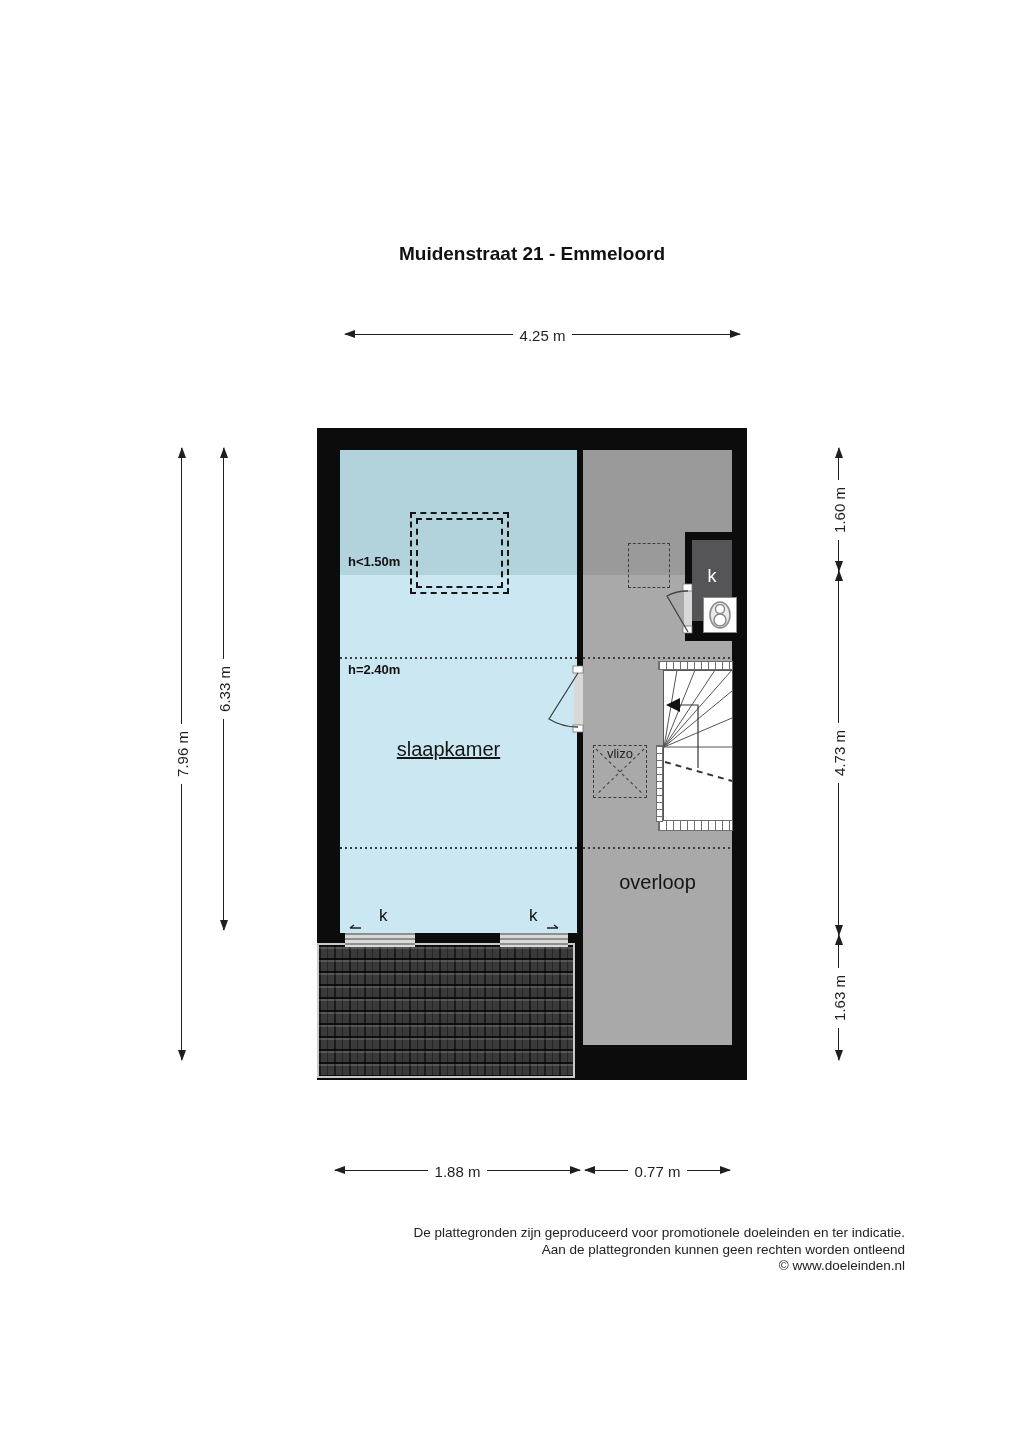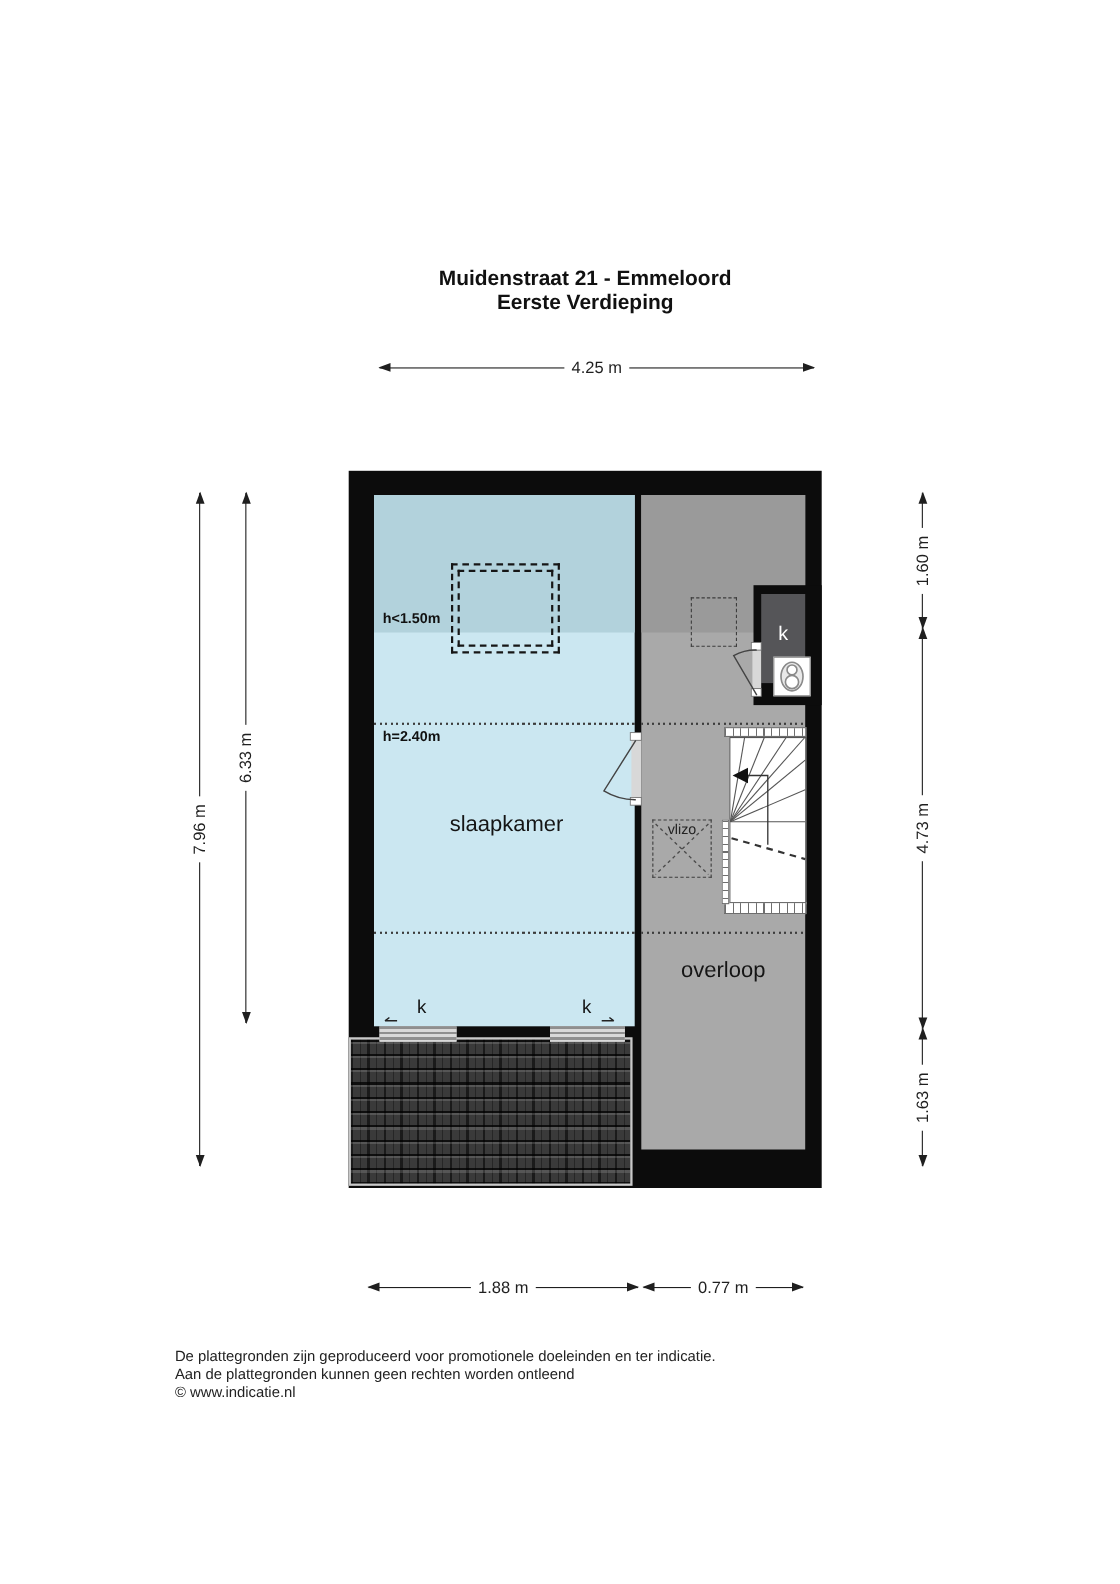--- a/index.html
+++ b/index.html
@@ -74,7 +74,6 @@
 
   <div class="title">
     <div>Muidenstraat 21 - Emmeloord</div>
-    <div>Eerste Verdieping</div>
   </div>
 
   <div class="dim dim-h" style="left:345px;top:294px;width:395px;">

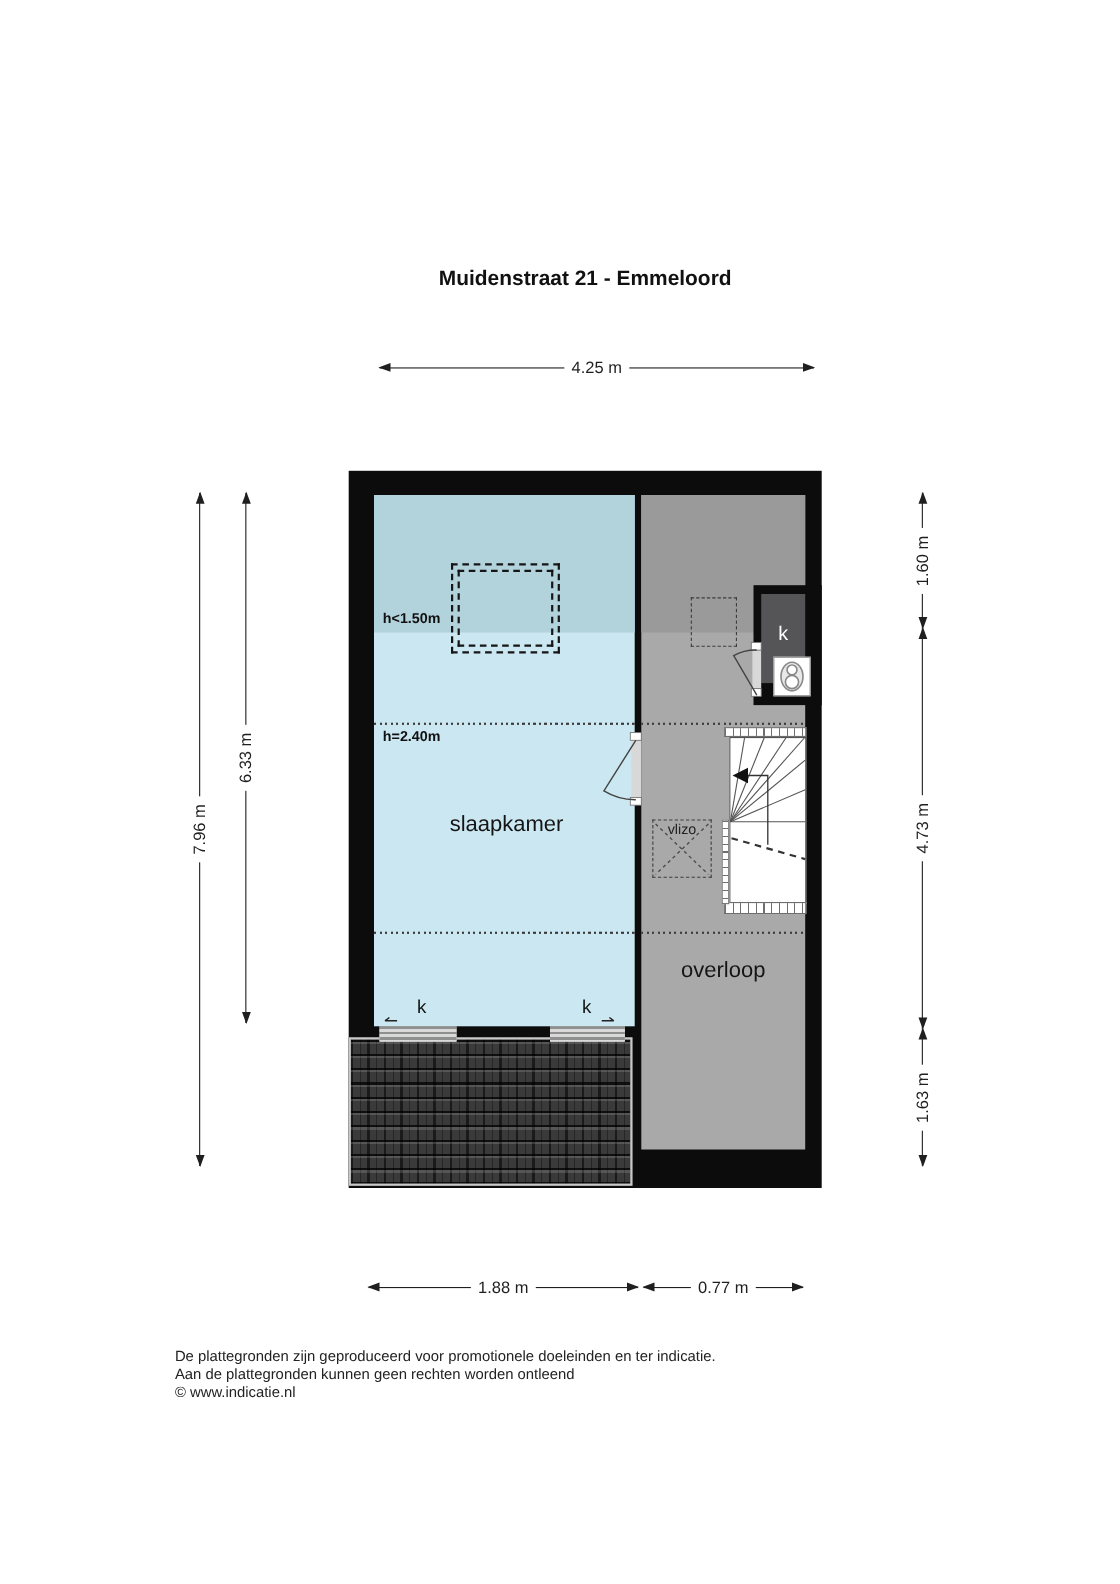--- a/index.html
+++ b/index.html
@@ -146,7 +146,7 @@
     <div class="h-label" style="left:31px;top:126px;">h&lt;1.50m</div>
     <div class="h-label" style="left:31px;top:234px;">h=2.40m</div>
 
-    <div class="room-label" style="left:25px;top:310px;width:237px;">slaapkamer</div>
+    <div class="room-label" style="left:13px;top:310px;width:237px;text-decoration:underline;">slaapkamer</div>
     <div class="room-label" style="left:266px;top:443px;width:149px;">overloop</div>
 
     <div class="dash-sq" style="left:276px;top:317px;width:54px;height:53px;"></div>

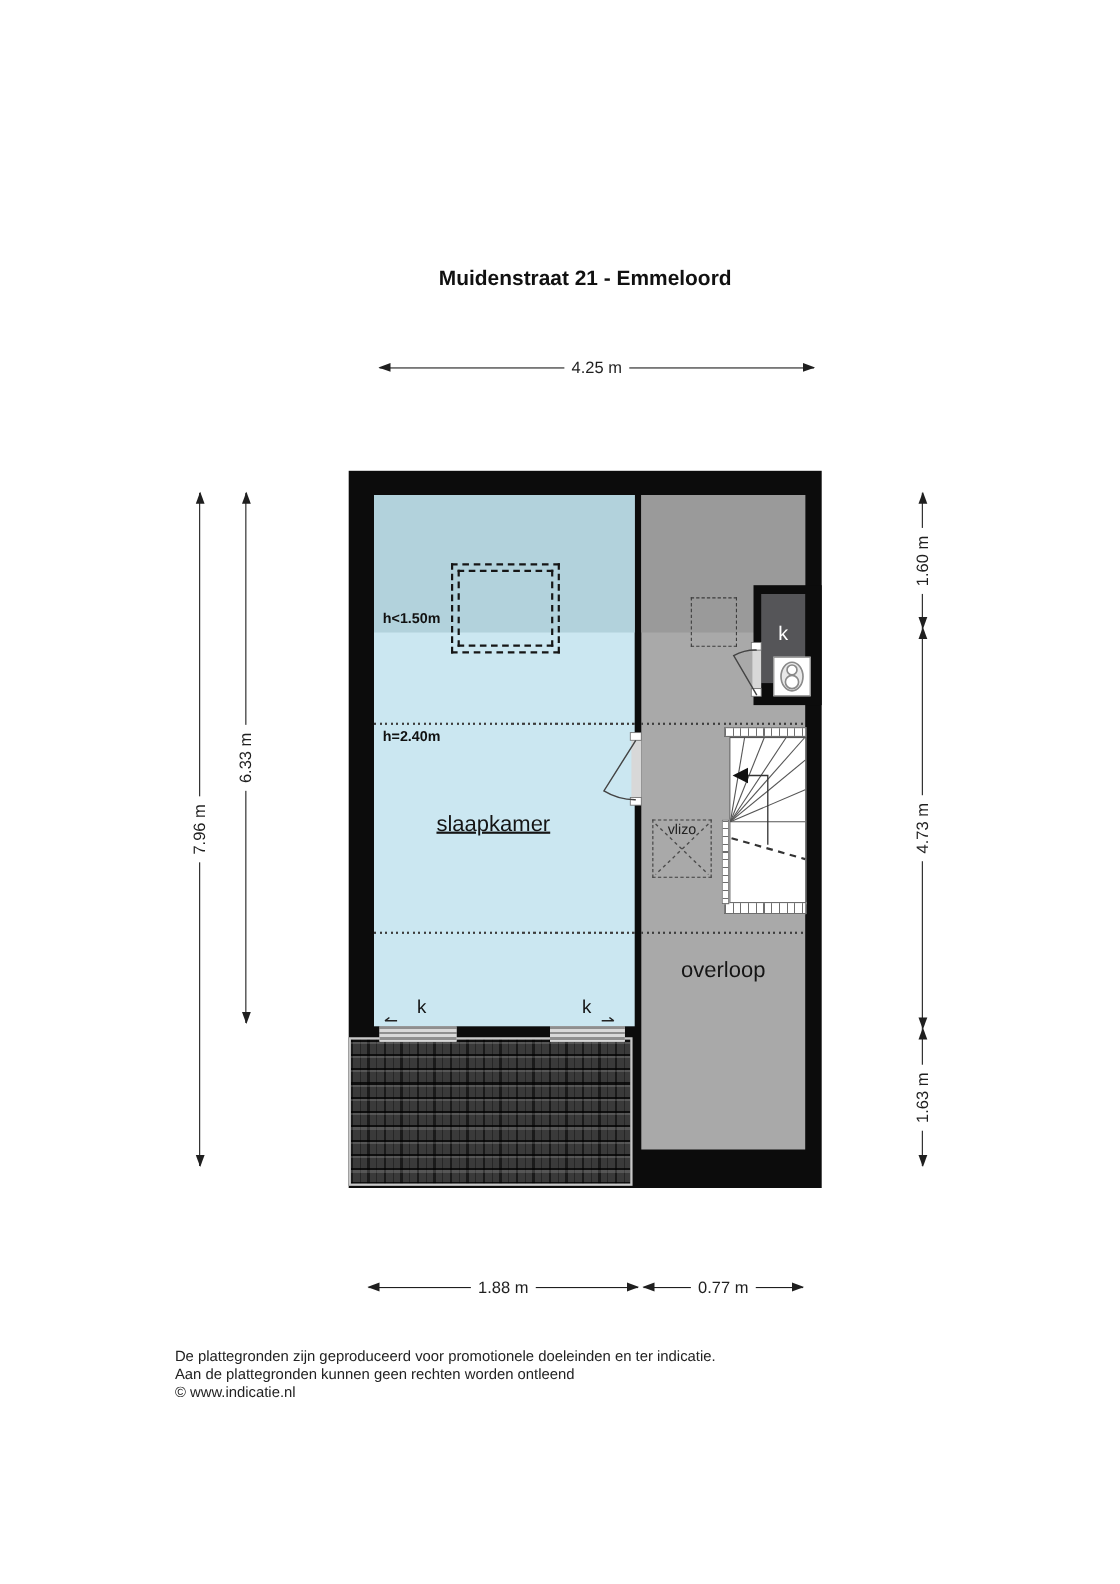--- a/index.html
+++ b/index.html
@@ -64,7 +64,7 @@
     border:1px solid var(--stair_line);box-sizing:border-box;}
   .svg-overlay{position:absolute;left:0;top:0;width:430px;height:652px;pointer-events:none;}
   
-  .footer{position:absolute;left:159px;top:1185px;width:746px;text-align:left;
+  .footer{position:absolute;left:159px;top:1185px;width:746px;text-align:right;
     font-size:13.5px;line-height:16.5px;color:#222;}
 </style>
 </head>

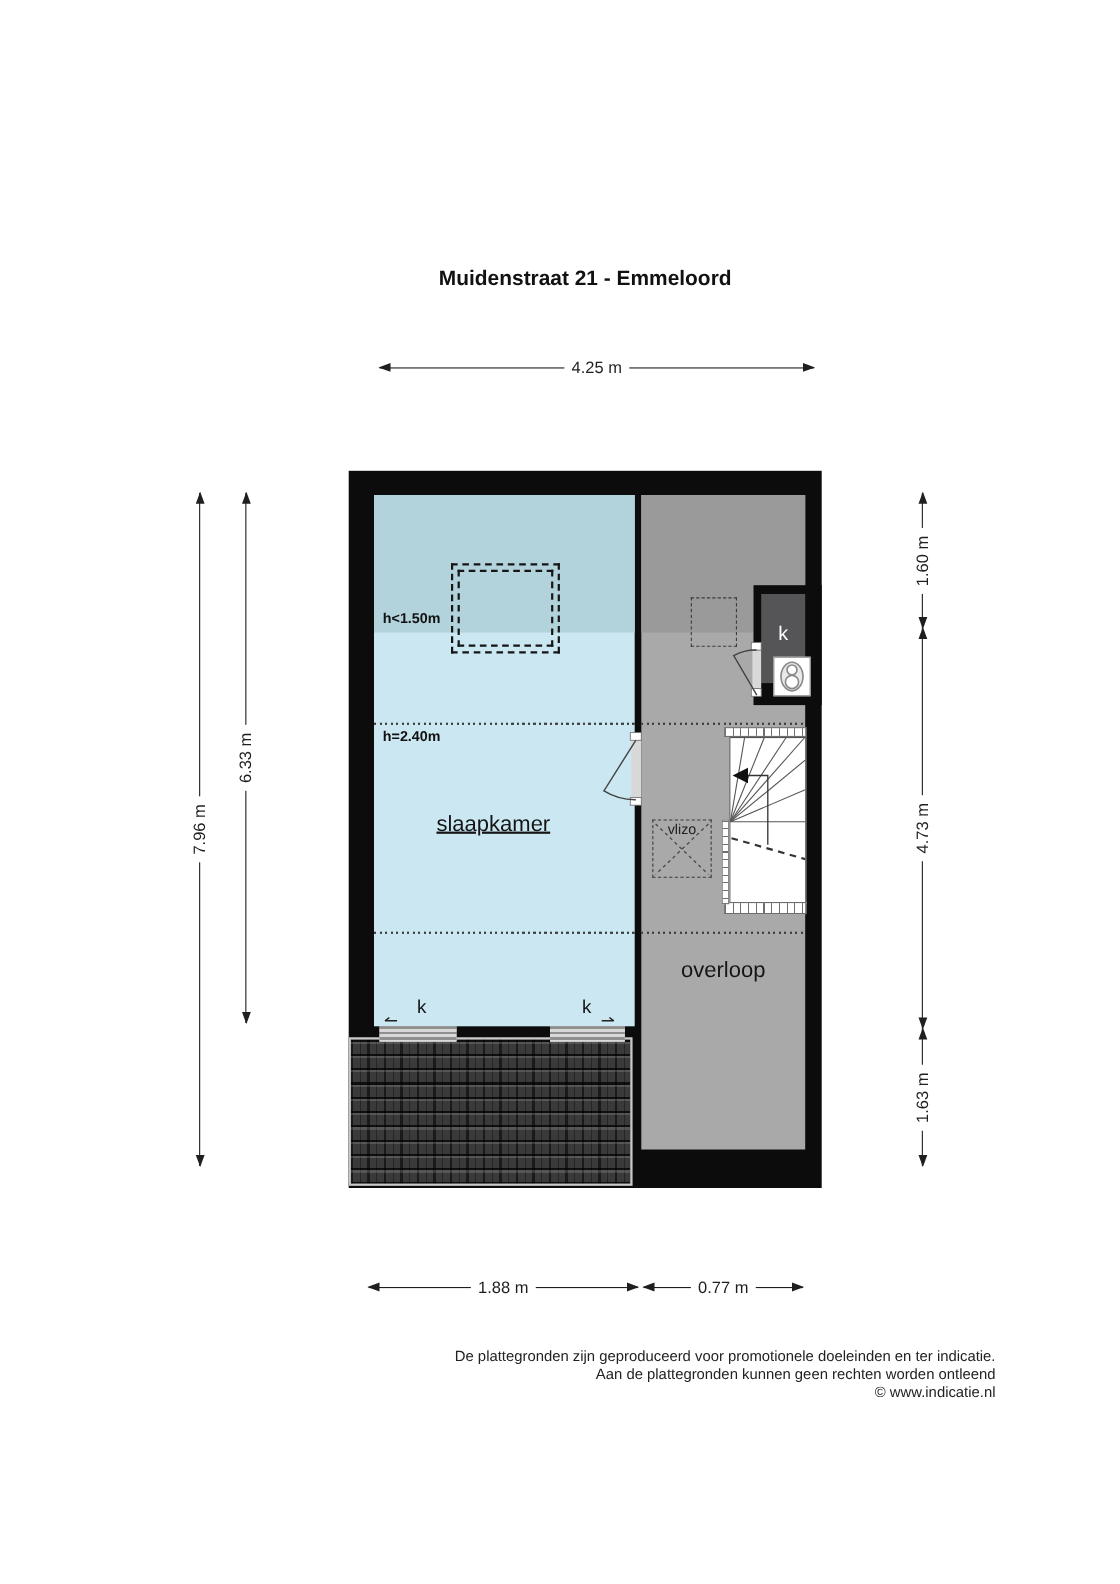--- a/index.html
+++ b/index.html
@@ -221,7 +221,7 @@
   <div class="footer">
     <div>De plattegronden zijn geproduceerd voor promotionele doeleinden en ter indicatie.</div>
     <div>Aan de plattegronden kunnen geen rechten worden ontleend</div>
-    <div>© www.indicatie.nl</div>
+    <div>© www.doeleinden.nl</div>
   </div>
 
 </div>

